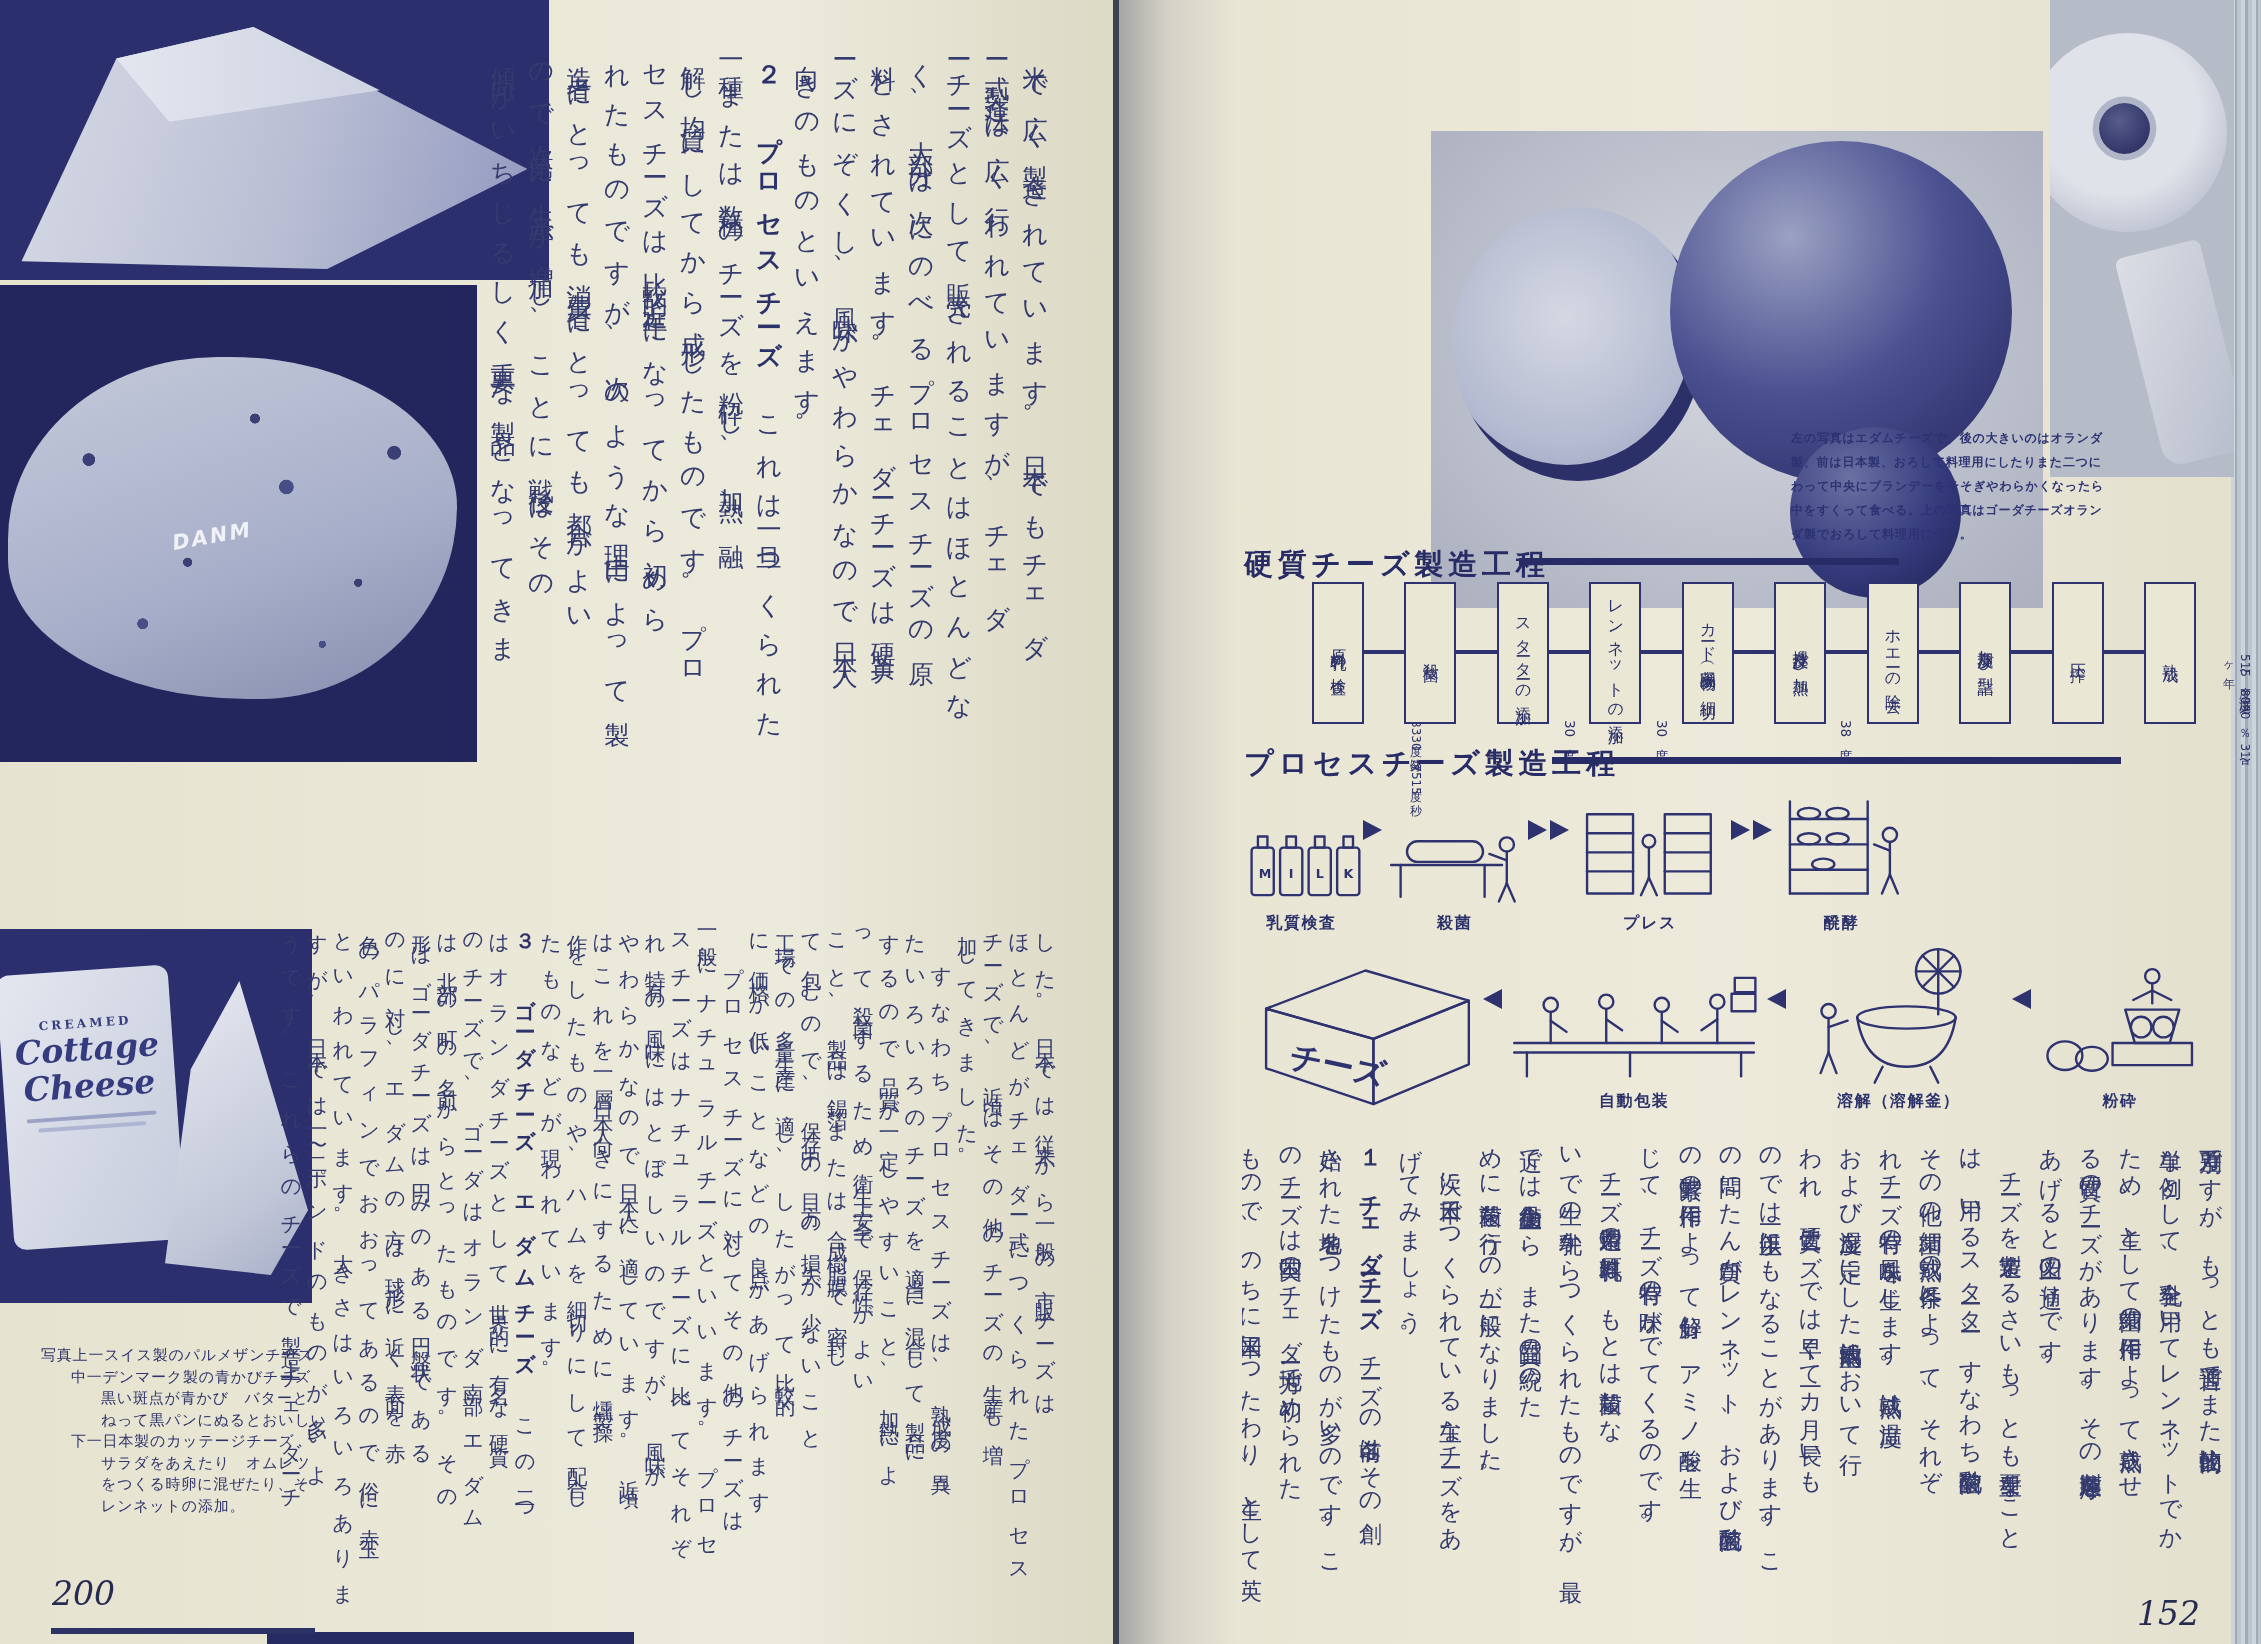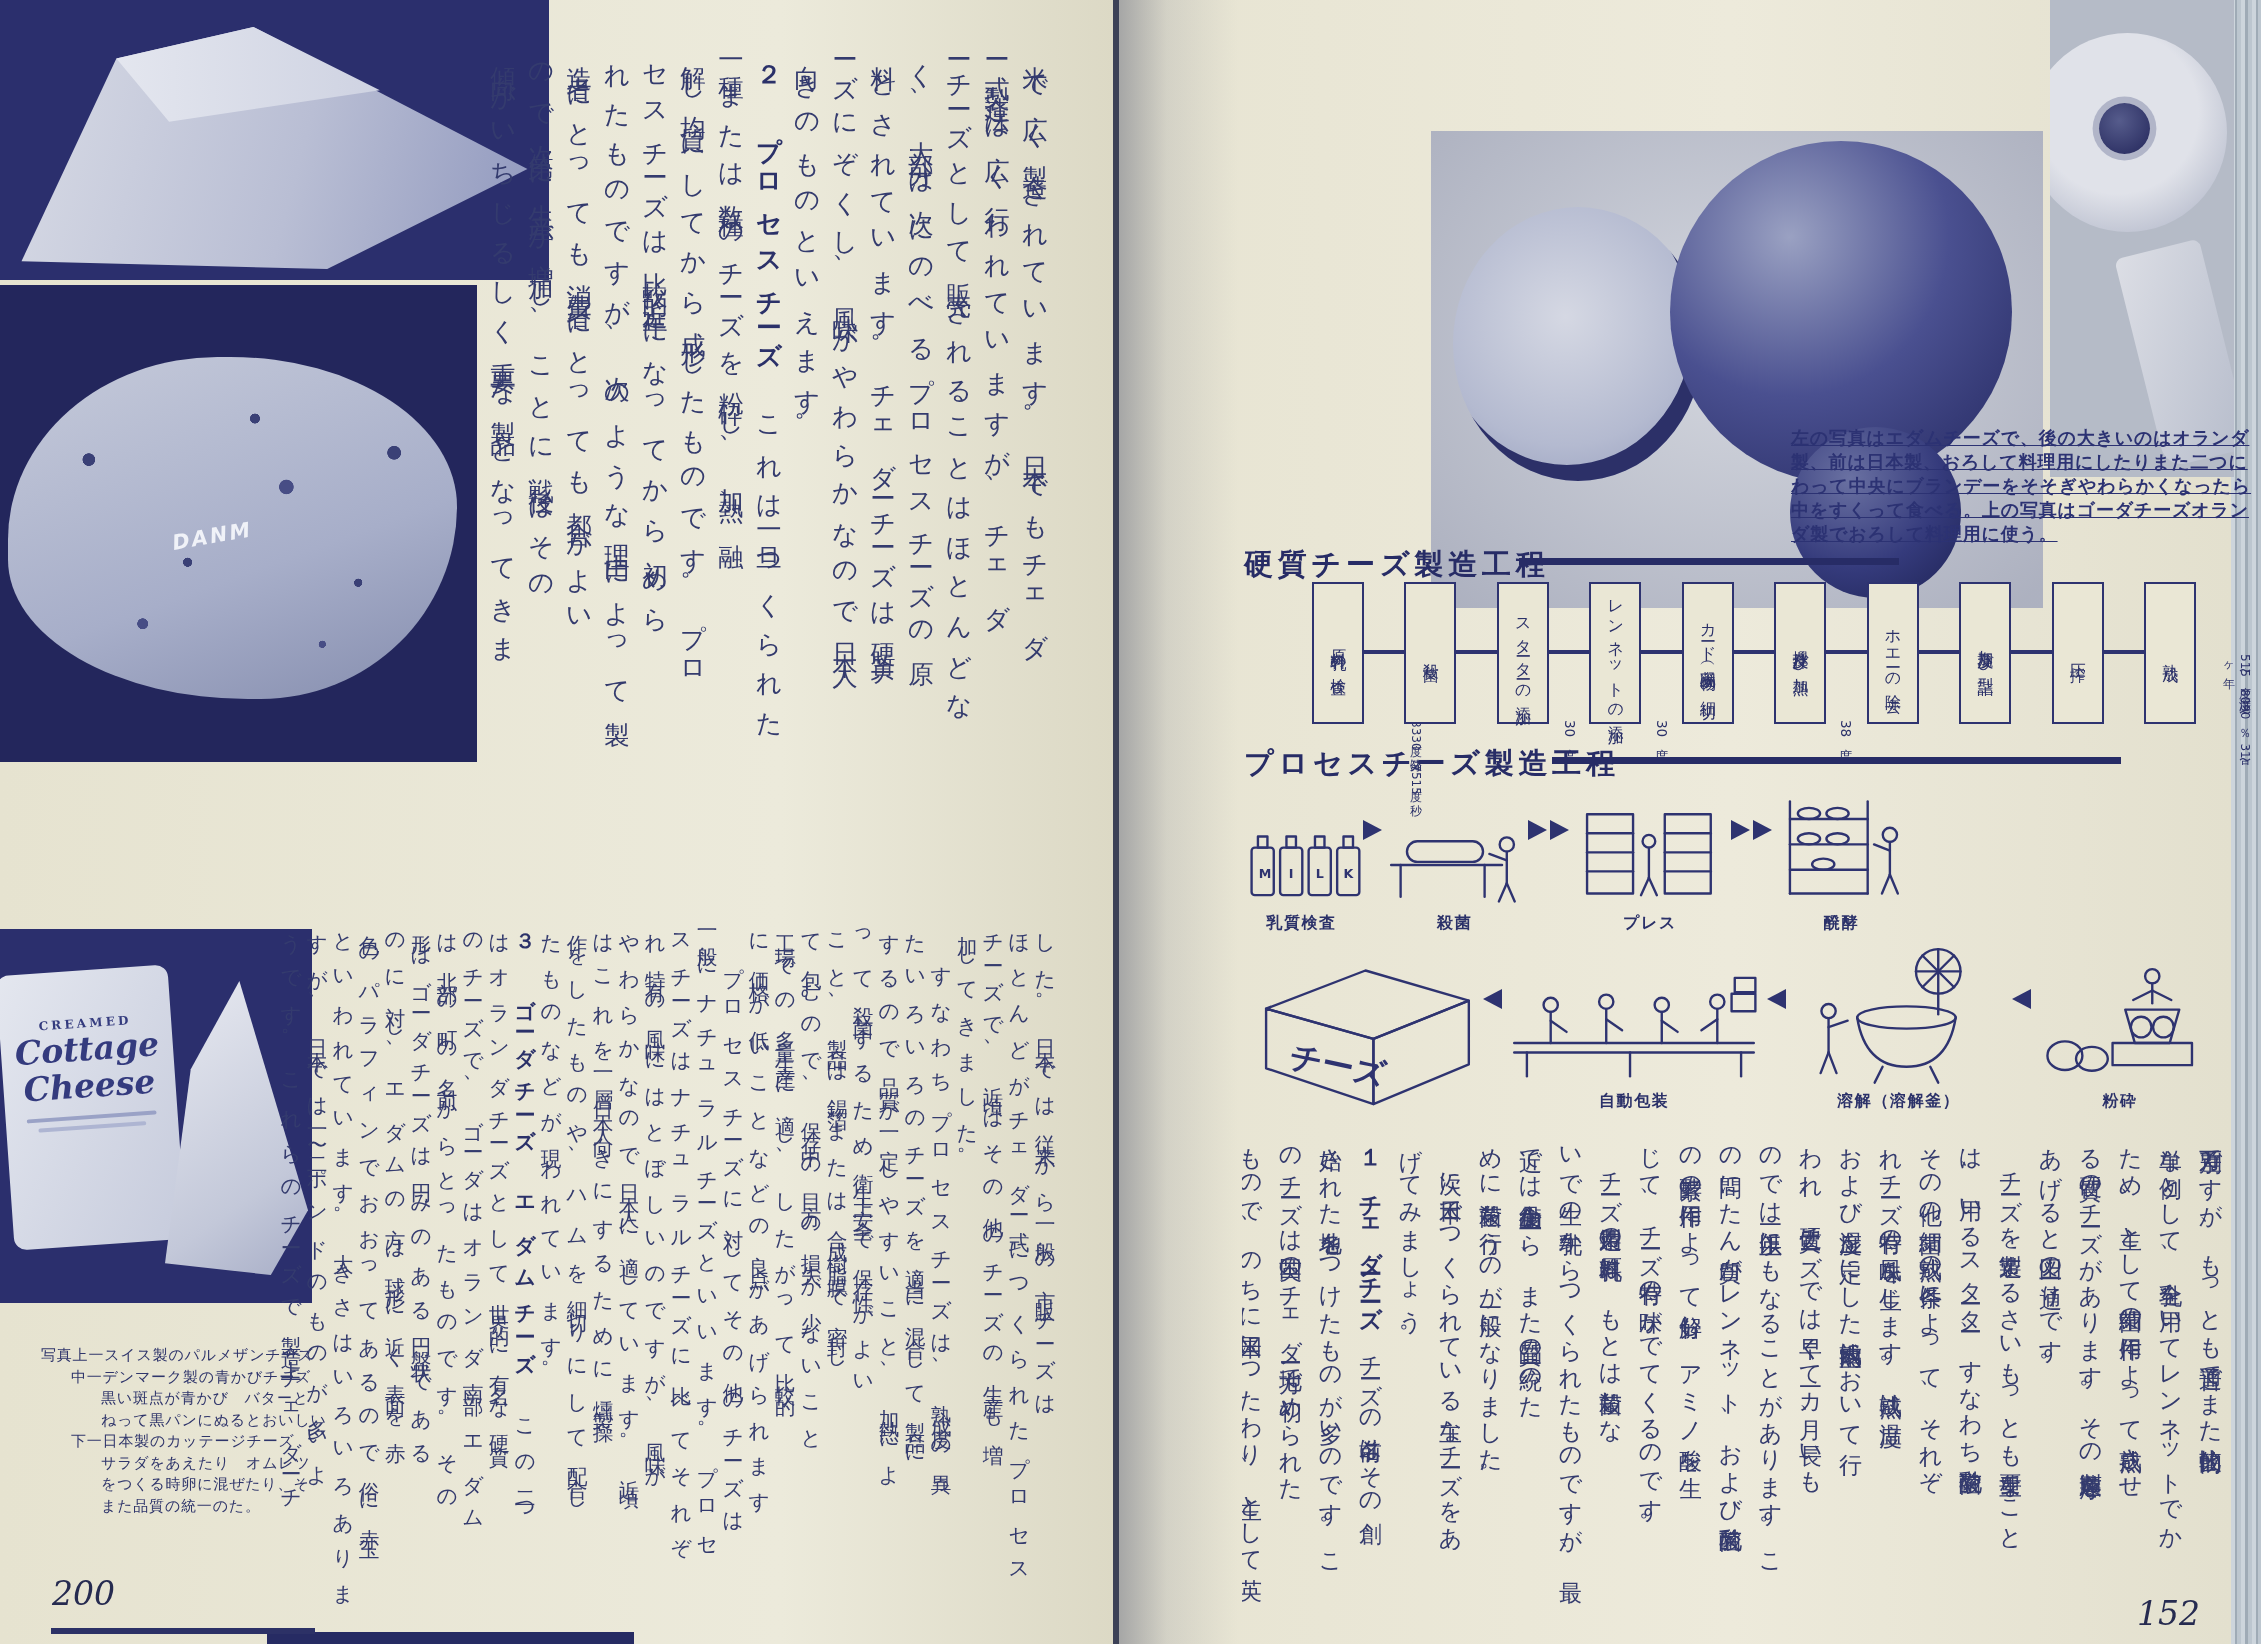--- a/index.html
+++ b/index.html
@@ -98,7 +98,7 @@
 
   .rcap{left:1791px;top:426px;width:461px;color:#2c3273;
     font-family:"DejaVu Sans","Liberation Sans",sans-serif;font-weight:bold;}
-  .rcap-line{font-size:18px;line-height:24px;letter-spacing:0.8px;white-space:nowrap;text-decoration:underline;}
+  .rcap-line{font-size:12px;line-height:24px;letter-spacing:0.8px;white-space:nowrap;}
 
   
   .diag-title{font-family:"DejaVu Sans","Liberation Sans",sans-serif;font-weight:bold;

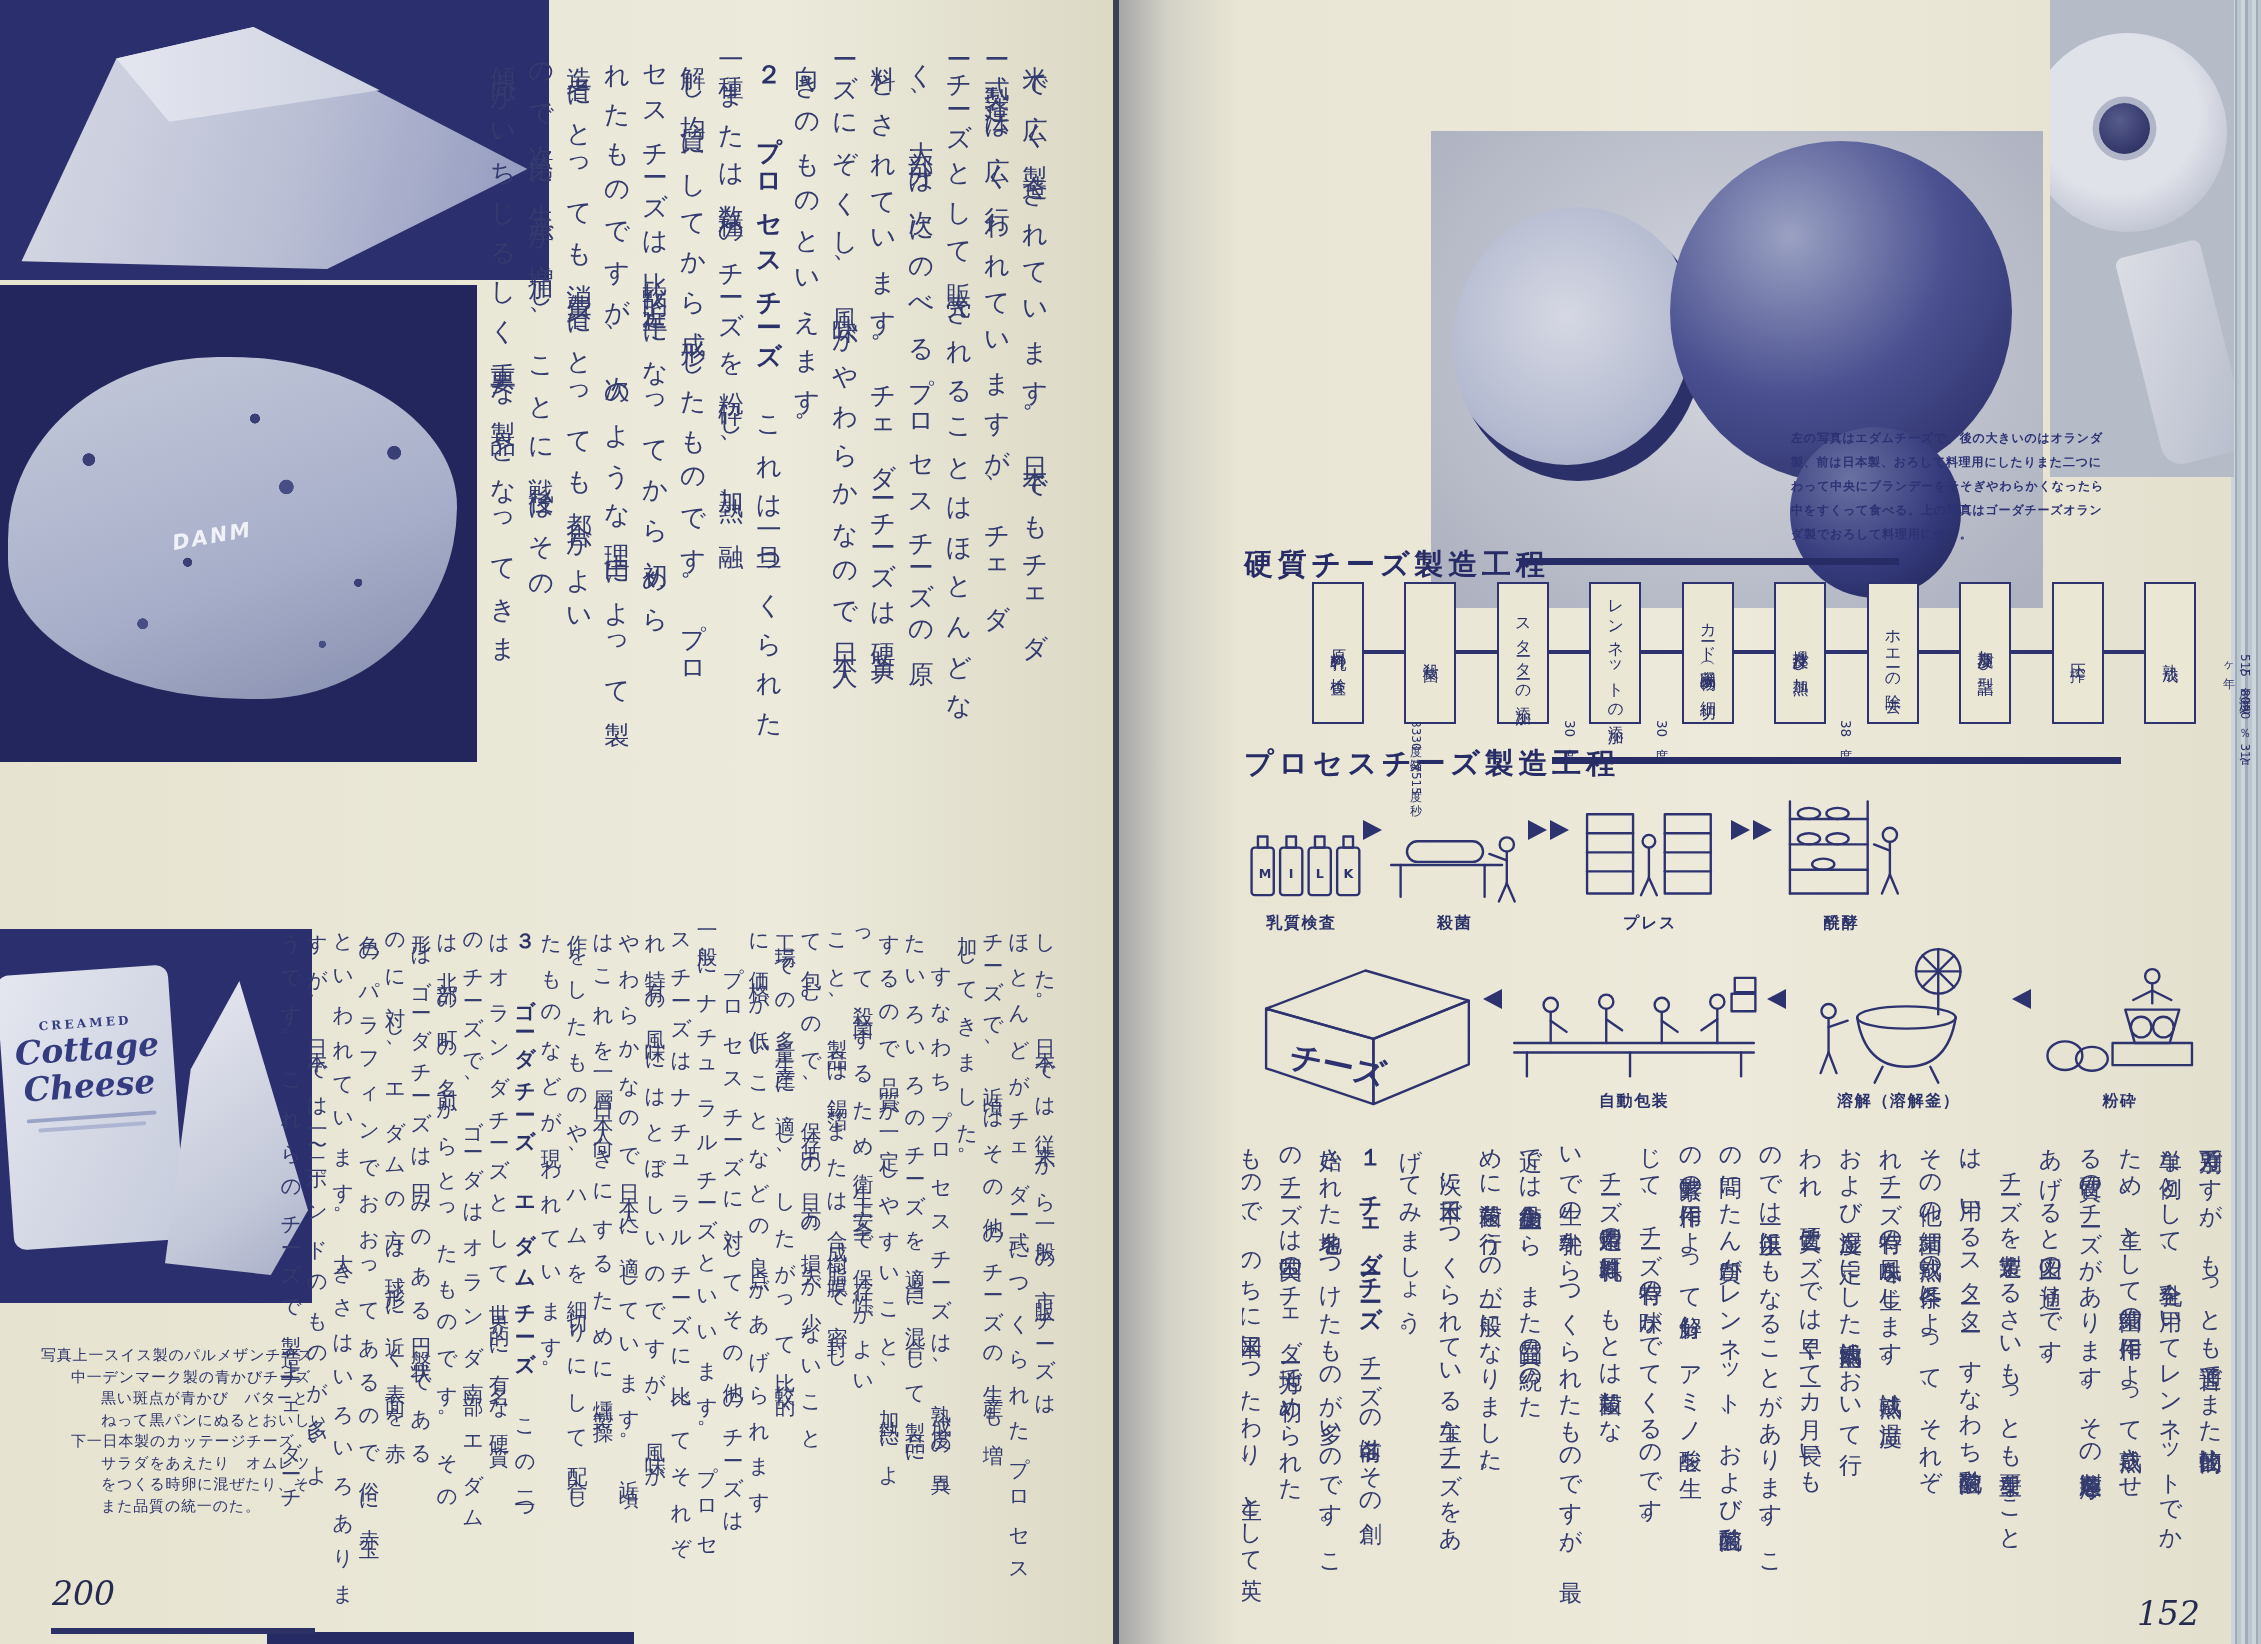--- a/index.html
+++ b/index.html
@@ -179,7 +179,7 @@
       <div class="cap-line">下一日本製のカッテージチーズ</div>
       <div class="cap-line">サラダをあえたり　オムレツ</div>
       <div class="cap-line">をつくる時卵に混ぜたり、そ</div>
-      <div class="cap-line">また品質の統一のた。</div>
+      <div class="cap-line">レンネットの添加。</div>
     </div>
   <div class="abs pgnum pg-153">200</div>
   <div class="abs rule-153"></div>

